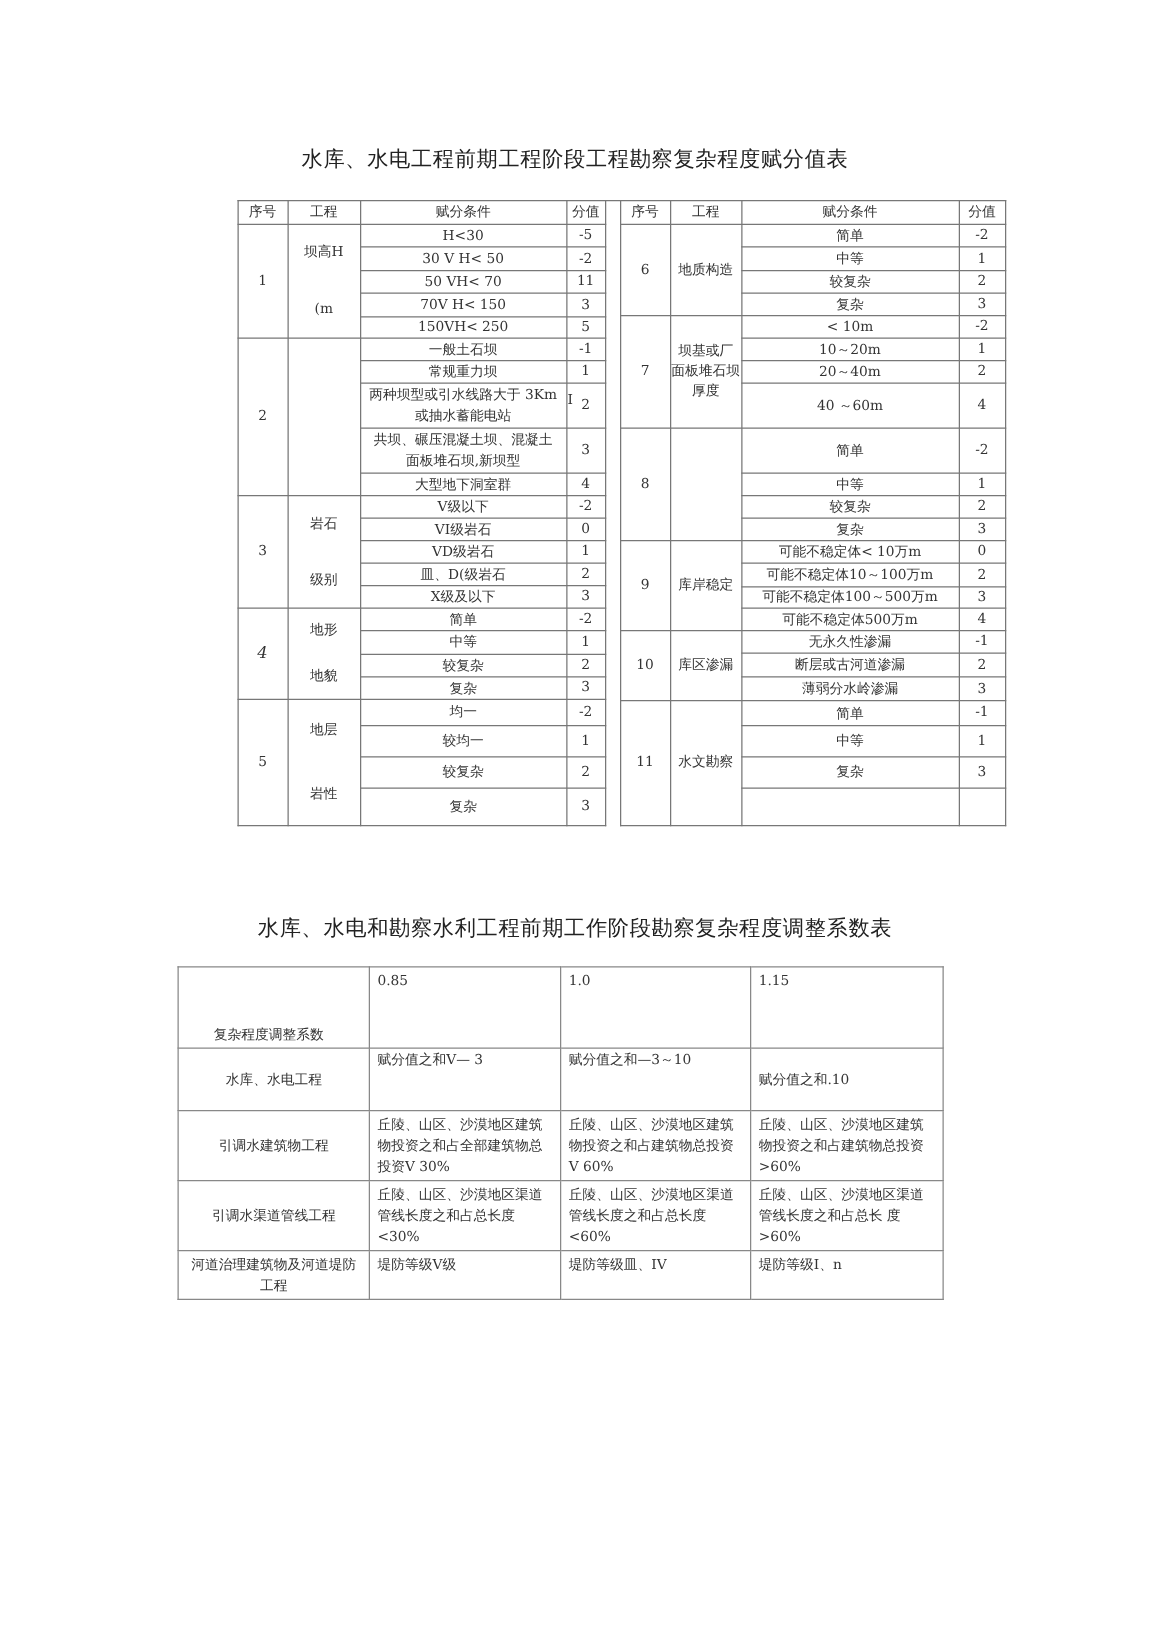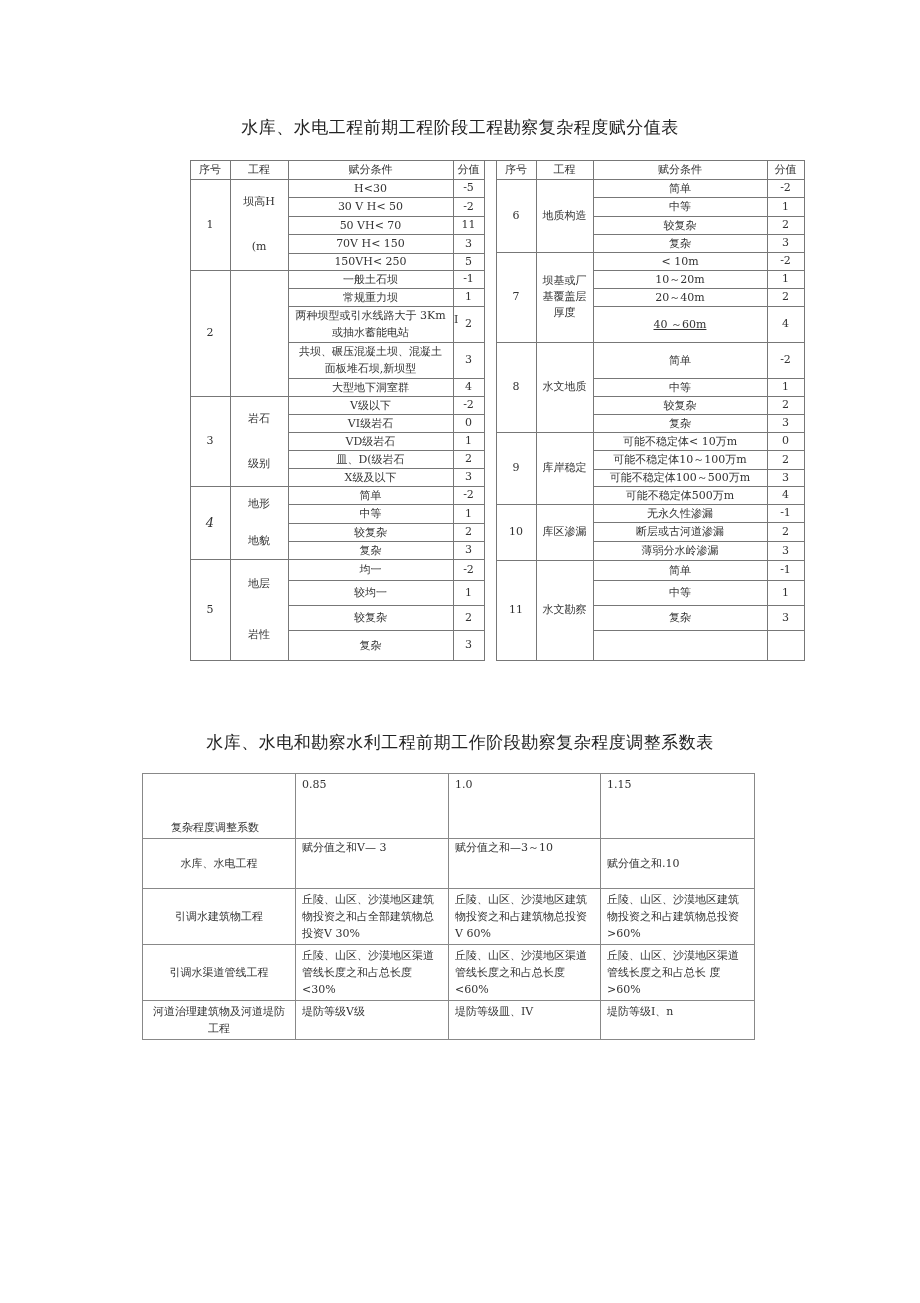--- a/index.html
+++ b/index.html
@@ -142,7 +142,7 @@
     <div class="cell" style="left: 306px; width: 40px; top: 92px; height: 90px;">7</div>
     <div class="cell" style="left: 346px; width: 57px; top: 92px; height: 90px; flex-direction: column;">
       <span>坝基或厂</span>
-      <span>基覆盖层</span>
+      <span>面板堆石坝</span>
       <span>厚度</span>
     </div>
     <div class="cell" style="left: 403px; width: 174px; top: 92px; height: 18px; line-height: 17px;">&lt; 10m</div>

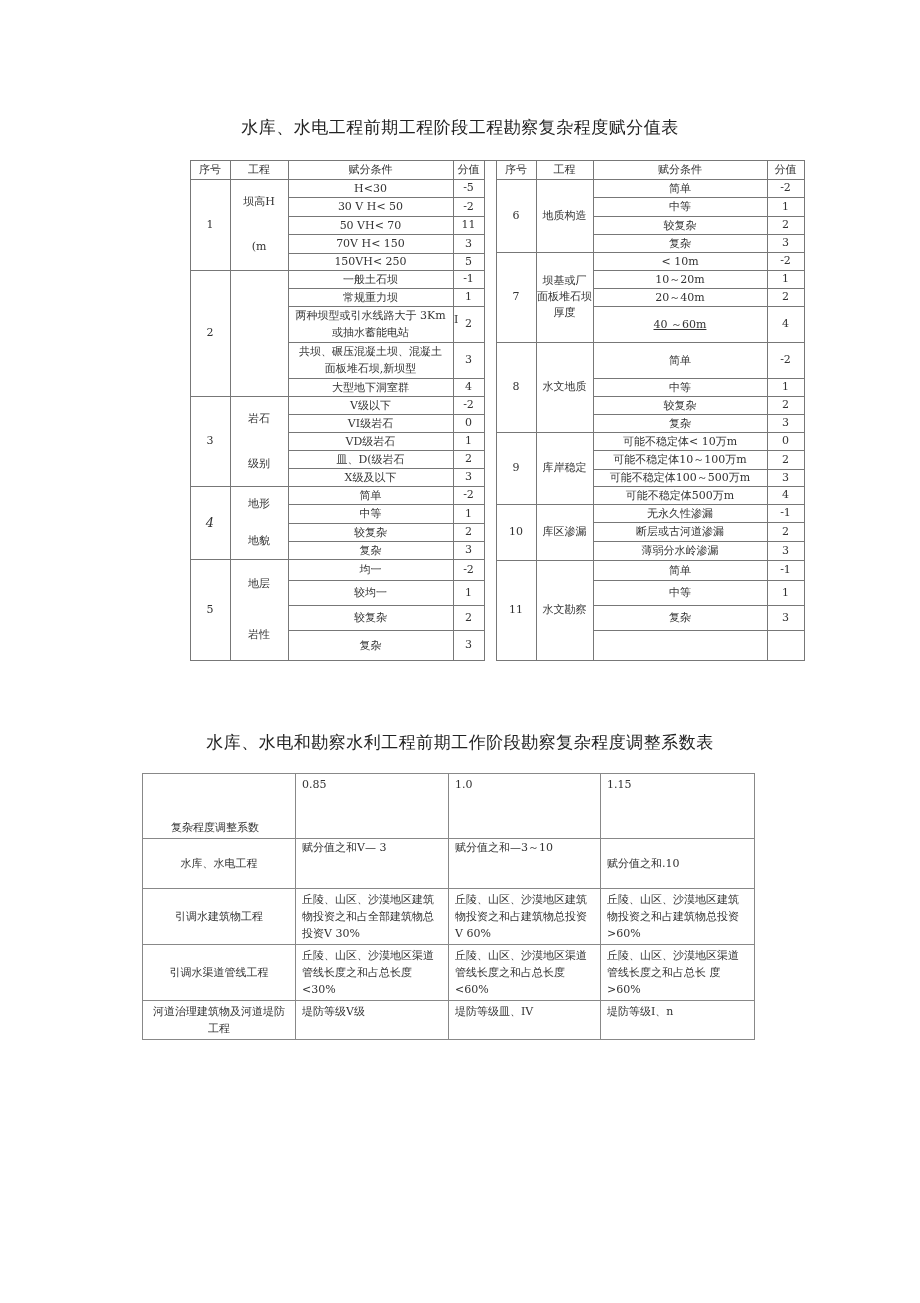--- a/index.html
+++ b/index.html
@@ -153,7 +153,7 @@
     <div class="cell" style="left: 403px; width: 174px; top: 128px; height: 18px; line-height: 17px;">20～40m</div>
     <div class="cell" style="left: 577px; width: 37px; top: 128px; height: 18px;">2</div>
     <div class="ln" style="left: 403px; width: 212px; top: 128px; height: 1px;"></div>
-    <div class="cell" style="left: 403px; width: 174px; top: 146px; height: 36px; line-height: 17px; text-decoration: underline;">40 ～60m</div>
+    <div class="cell" style="left: 403px; width: 174px; top: 146px; height: 36px; line-height: 17px;">40 ～60m</div>
     <div class="cell" style="left: 577px; width: 37px; top: 146px; height: 36px;">4</div>
     <div class="ln" style="left: 403px; width: 212px; top: 146px; height: 1px;"></div>
     <div class="ln" style="left: 306px; width: 309px; top: 92px; height: 1px;"></div>

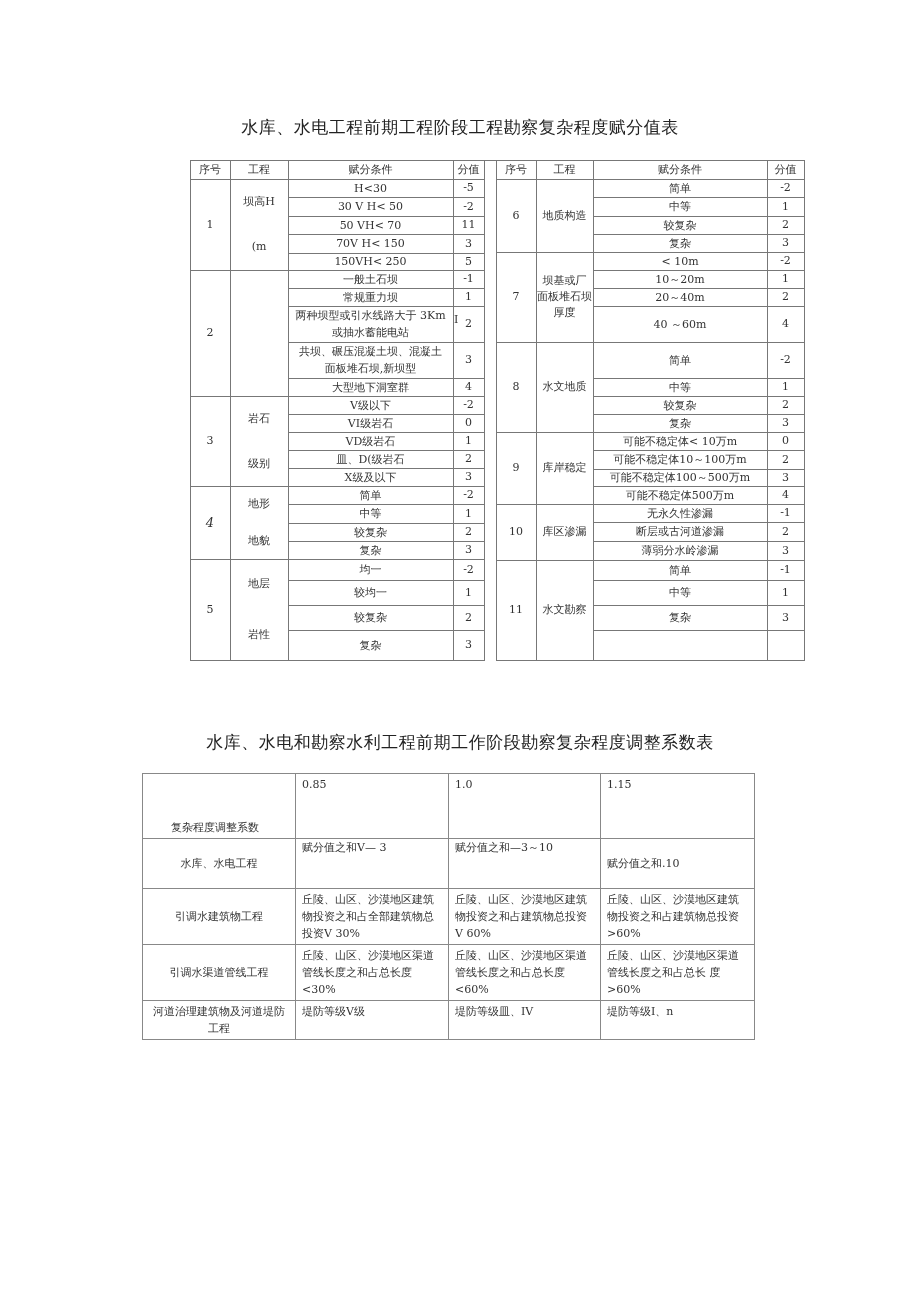--- a/index.html
+++ b/index.html
@@ -158,7 +158,6 @@
     <div class="ln" style="left: 403px; width: 212px; top: 146px; height: 1px;"></div>
     <div class="ln" style="left: 306px; width: 309px; top: 92px; height: 1px;"></div>
     <div class="cell" style="left: 306px; width: 40px; top: 182px; height: 90px;">8</div>
-    <div class="cell" style="left: 346px; width: 57px; top: 182px; height: 90px;">水文地质</div>
     <div class="cell" style="left: 403px; width: 174px; top: 182px; height: 36px; line-height: 17px;">简单</div>
     <div class="cell" style="left: 577px; width: 37px; top: 182px; height: 36px;">-2</div>
     <div class="cell" style="left: 403px; width: 174px; top: 218px; height: 18px; line-height: 17px;">中等</div>

